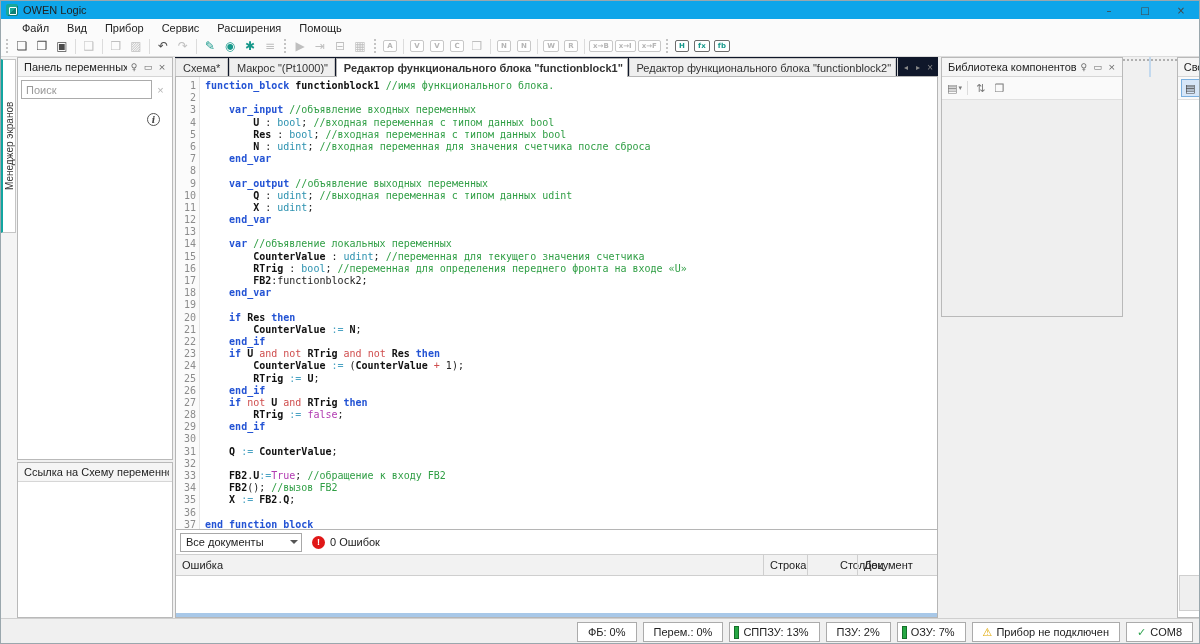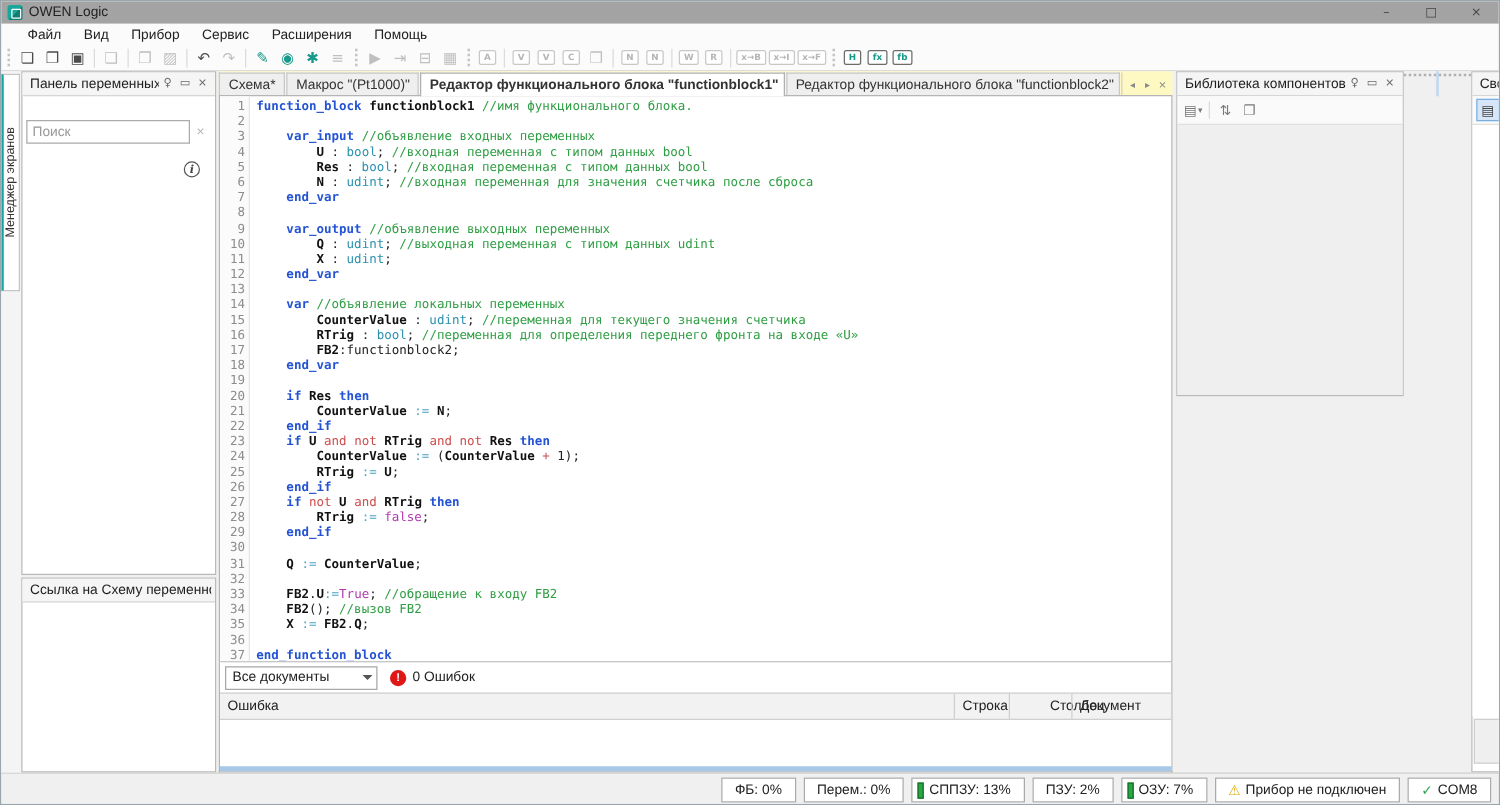--- a/index.html
+++ b/index.html
@@ -10,7 +10,7 @@
     border:1px solid #9aa7ad;
   }
   
-  .titlebar{height:18px;background:#a3a3a3;display:flex;align-items:center;padding-left:5px;}
+  .titlebar{height:18px;background:#0ea5e9;display:flex;align-items:center;padding-left:5px;}
   .app-logo{width:12px;height:12px;border-radius:2px;margin-right:5px;
     background:linear-gradient(135deg,#19a79b 55%,#0f7f76 55%);position:relative;}
   .app-logo::after{content:"";position:absolute;left:3px;top:3px;width:6px;height:6px;border:1.5px solid #fff;border-radius:1px;}

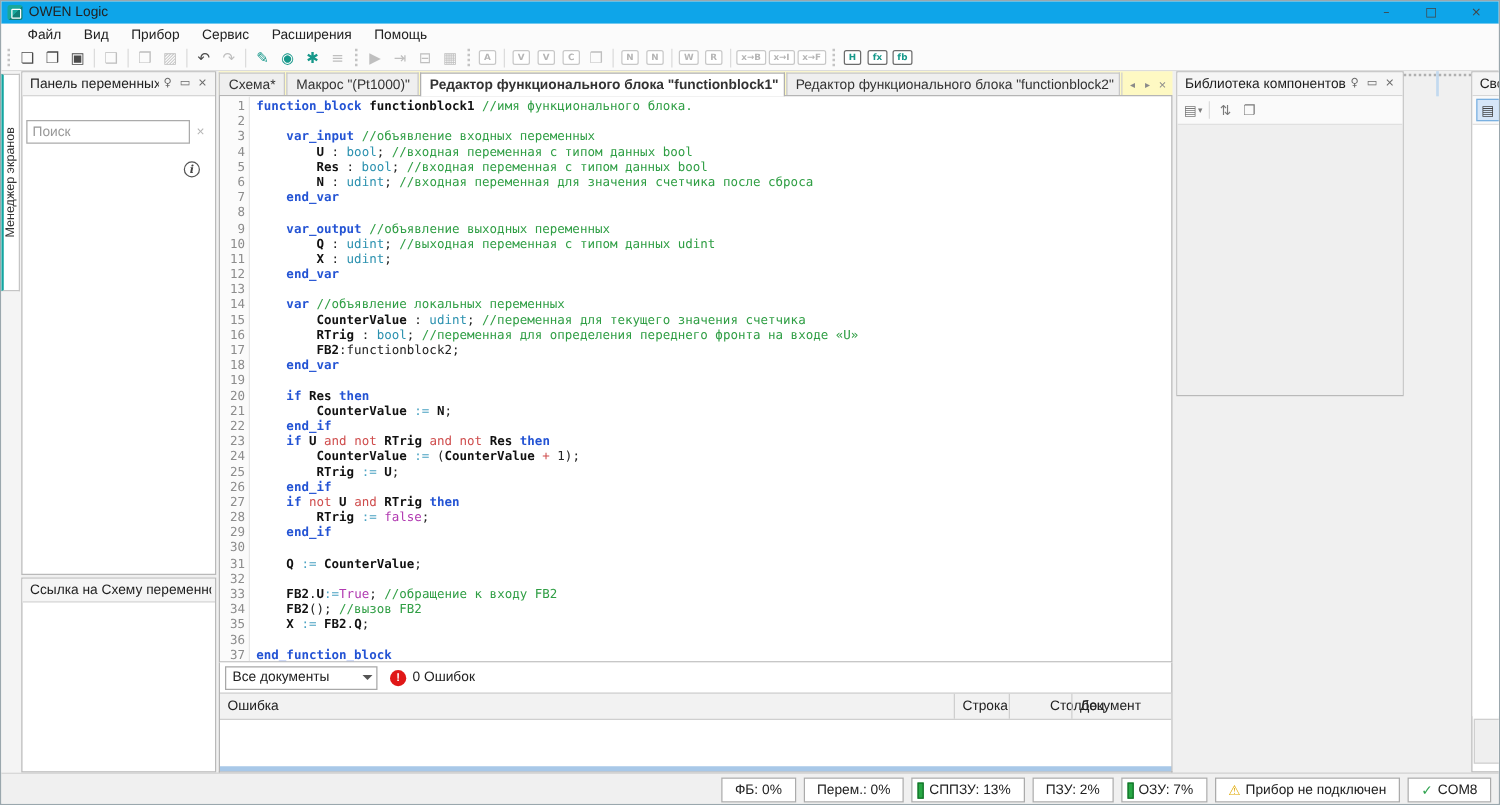--- a/index.html
+++ b/index.html
@@ -67,7 +67,7 @@
   .link-empty{width:126px;text-align:center;font-size:11px;color:#333;line-height:1.45;}
   
   .center-col{flex:1;display:flex;flex-direction:column;min-width:0;}
-  .tabstrip{height:19px;display:flex;align-items:flex-end;background:#fef9c3;flex:none;}
+  .tabstrip{height:19px;display:flex;align-items:flex-end;background:#0f172a;flex:none;}
   .tab{height:18px;display:flex;align-items:center;padding:0 7px;font-size:11px;color:#333;
     background:#efefef;border:1px solid #c8c8c8;border-bottom:none;margin-right:1px;white-space:nowrap;
     overflow:hidden;}

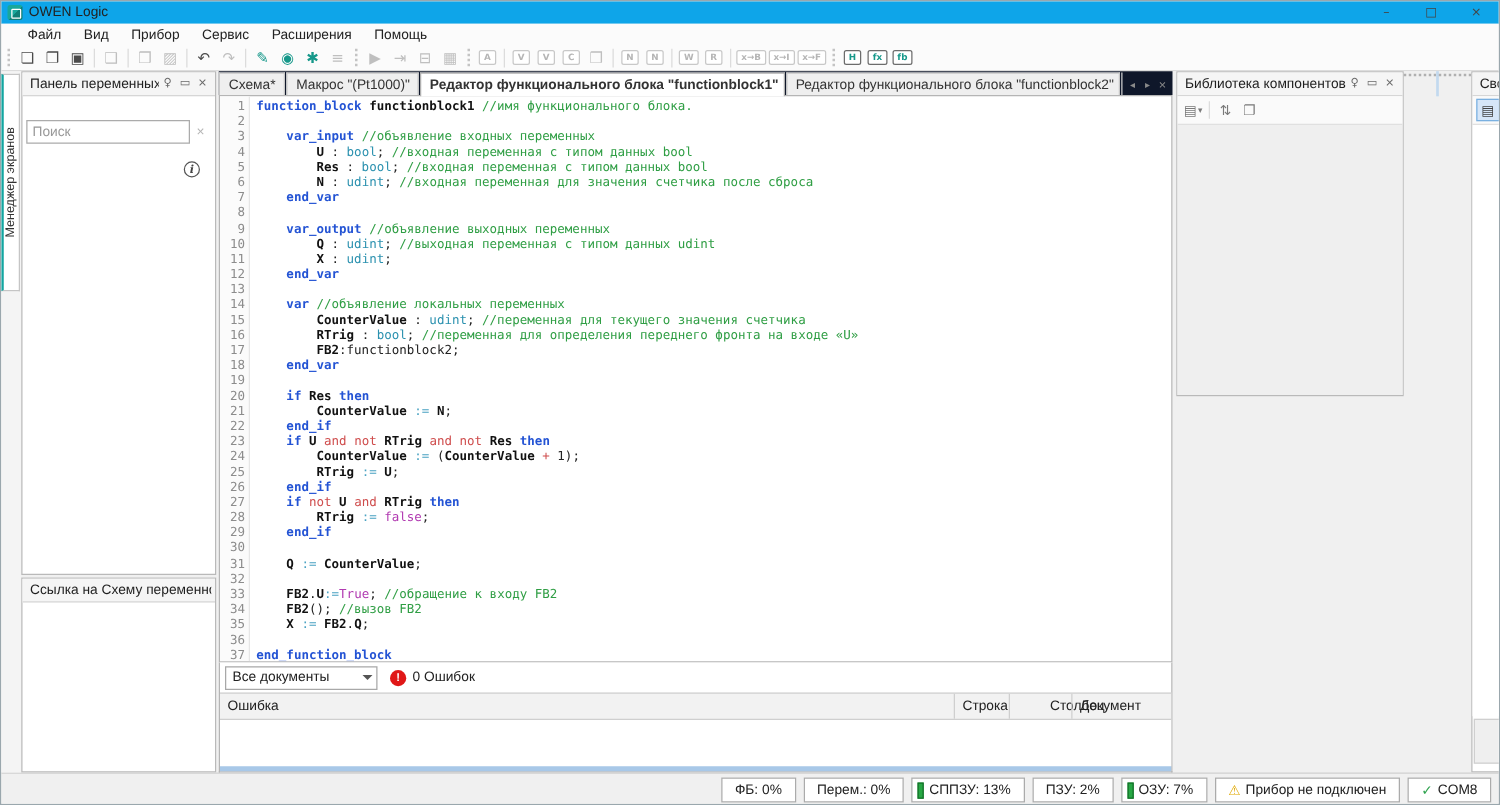--- a/index.html
+++ b/index.html
@@ -53,7 +53,7 @@
   .left-col{width:156px;display:flex;flex-direction:column;margin-right:2px;}
   .vars-panel{height:403px;margin-bottom:2px;}
   .link-panel{flex:1;}
-  .search-row{display:flex;align-items:center;padding:3px 3px 2px 3px;flex:none;margin-top:16px;}
+  .search-row{display:flex;align-items:center;padding:3px 3px 2px 3px;flex:none;}
   .search-input{flex:1;height:19px;border:1px solid #ababab;font-size:11px;padding:0 4px;
     font-family:"Liberation Sans",sans-serif;color:#333;min-width:0;}
   .search-input::placeholder{color:#999;}

